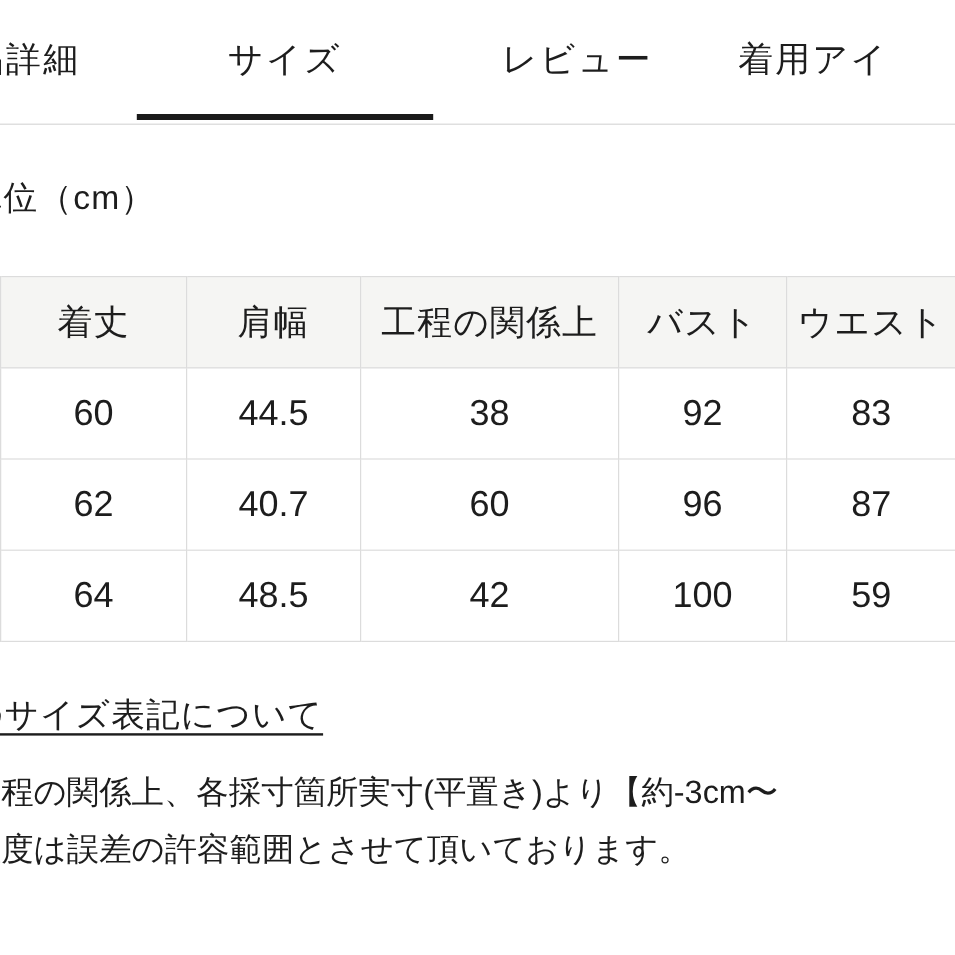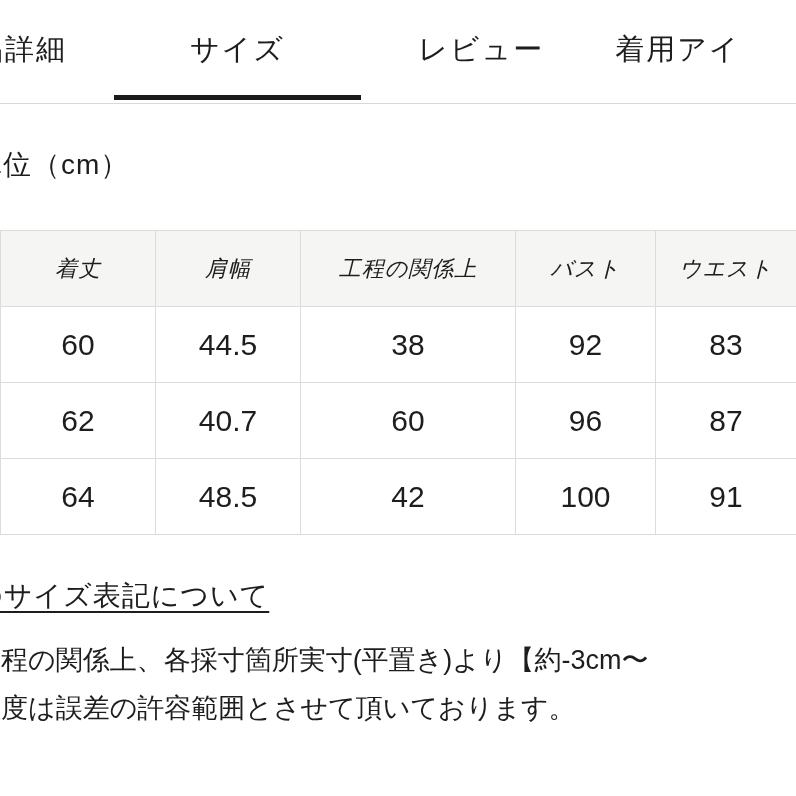--- a/index.html
+++ b/index.html
@@ -96,9 +96,8 @@
   }
   table.size-table thead th {
     background: #f5f5f3;
-    font-size: 22px;
+    font-size: 29px;
     letter-spacing: 1px;
-    font-style: italic;
   }
   table.size-table tbody th {
     background: #f5f5f3;

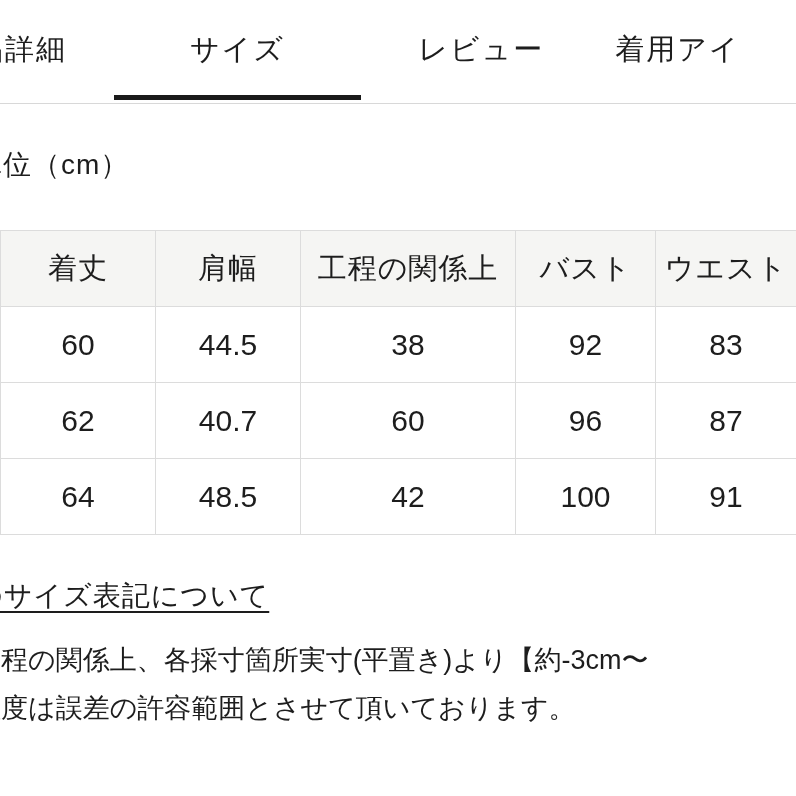--- a/index.html
+++ b/index.html
@@ -199,7 +199,7 @@
           <td>48.5</td>
           <td>42</td>
           <td>100</td>
-          <td>91</td>
+          <td>59</td>
         </tr>
       </tbody>
     </table>

